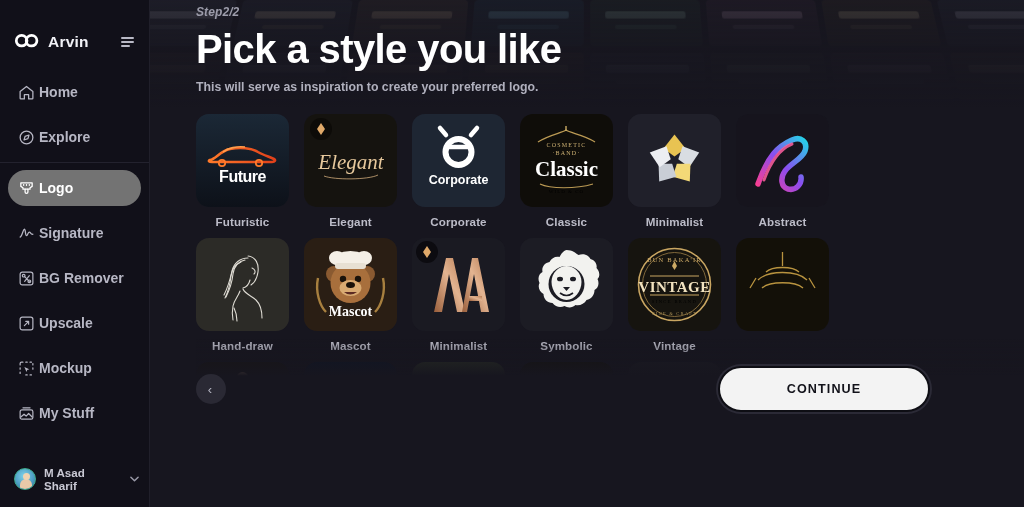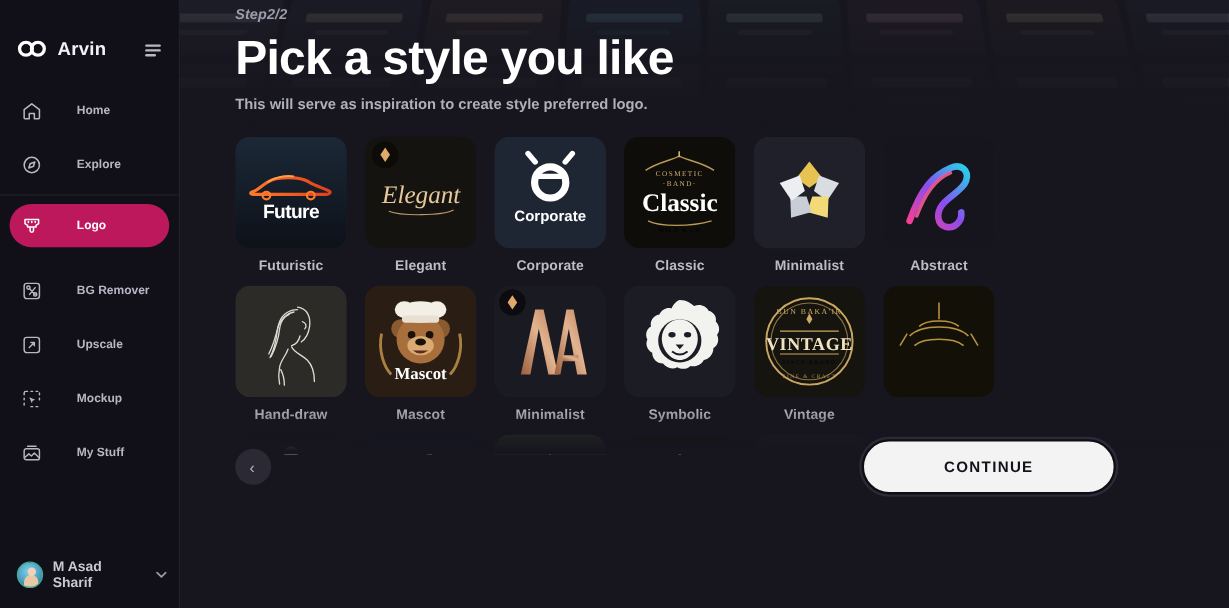--- a/index.html
+++ b/index.html
@@ -34,10 +34,10 @@
 
   .nav { margin-top:14px; display:flex; flex-direction:column; }
   .nav-item {
-    display:flex; align-items:center; gap:29px;
+    display:flex; align-items:center; gap:4px;
     height:36px; margin:0 8px; padding:0 10px;
     border-radius:18px; cursor:pointer;
-    color:#b7b7c4; font-size:10px; font-weight:600;
+    color:#b7b7c4; font-size:14px; font-weight:600;
   }
   .nav-item .ico { width:17px; height:17px; flex:0 0 17px; display:flex; align-items:center; justify-content:center; }
   .nav-item .ico svg { width:17px; height:17px; display:block; }

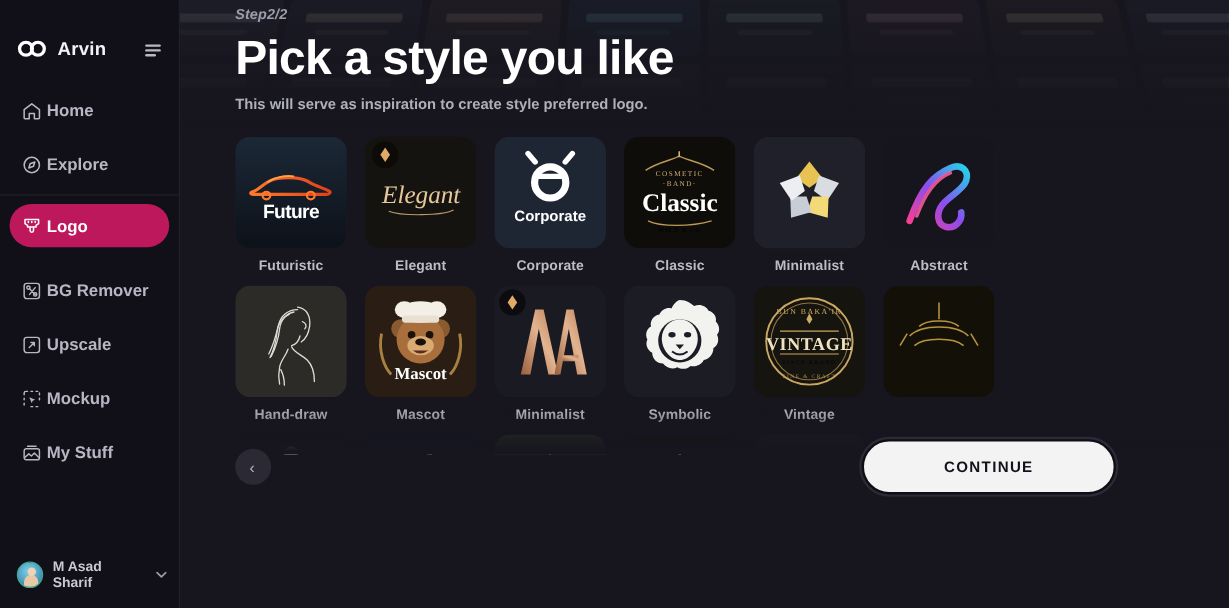--- a/index.html
+++ b/index.html
@@ -368,7 +368,7 @@
 
       <div class="step">Step2/2</div>
       <h1 class="title">Pick a style you like</h1>
-      <p class="subtitle">This will serve as inspiration to create style preferred logo.</p>
+      <p class="subtitle">This will serve as inspiration to create your preferred logo.</p>
 
       <div class="grid-wrap">
         <div class="grid">

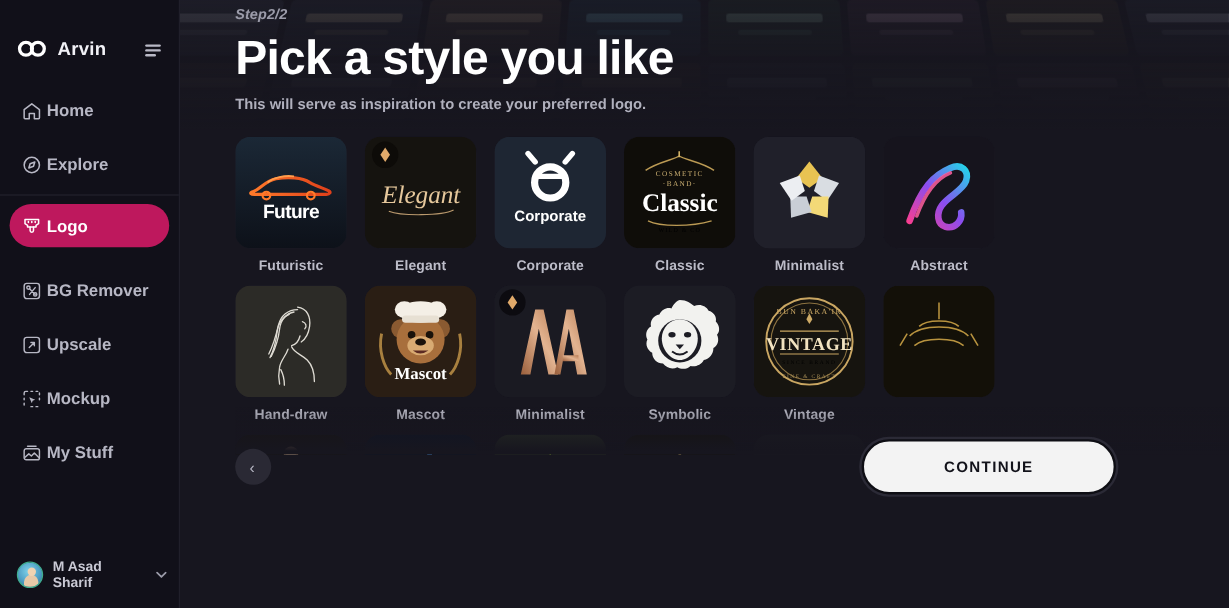--- a/index.html
+++ b/index.html
@@ -41,7 +41,7 @@
   }
   .nav-item .ico { width:17px; height:17px; flex:0 0 17px; display:flex; align-items:center; justify-content:center; }
   .nav-item .ico svg { width:17px; height:17px; display:block; }
-  .nav-item.active { background:#be185d; color:#ffffff; }
+  .nav-item.active { background:#737373; color:#ffffff; }
   .nav-item.active .ico svg { stroke:#ffffff; }
   .nav-gap { height:9px; }
   .nav-divider { height:1px; background:#23222e; margin:7px 0 7px 0; }

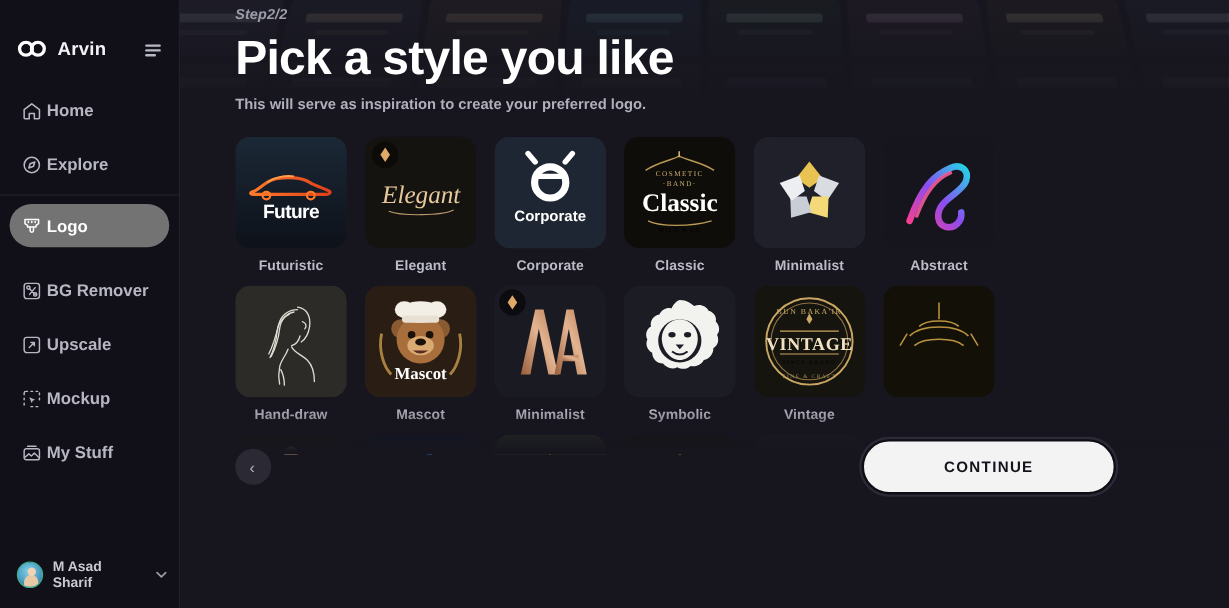--- a/index.html
+++ b/index.html
@@ -223,6 +223,14 @@
 
       <div class="nav-gap"></div>
 
+      <div class="nav-item">
+        <span class="ico">
+          <svg viewBox="0 0 24 24" fill="none" stroke="#b7b7c4" stroke-width="1.8" stroke-linecap="round" stroke-linejoin="round">
+            <path d="M3 17c3-1 4-11 6-11s1 9 3 9 2-5 4-5 2 4 5 3"></path>
+          </svg>
+        </span>
+        <span>Signature</span>
+      </div>
 
       <div class="nav-gap"></div>
 

